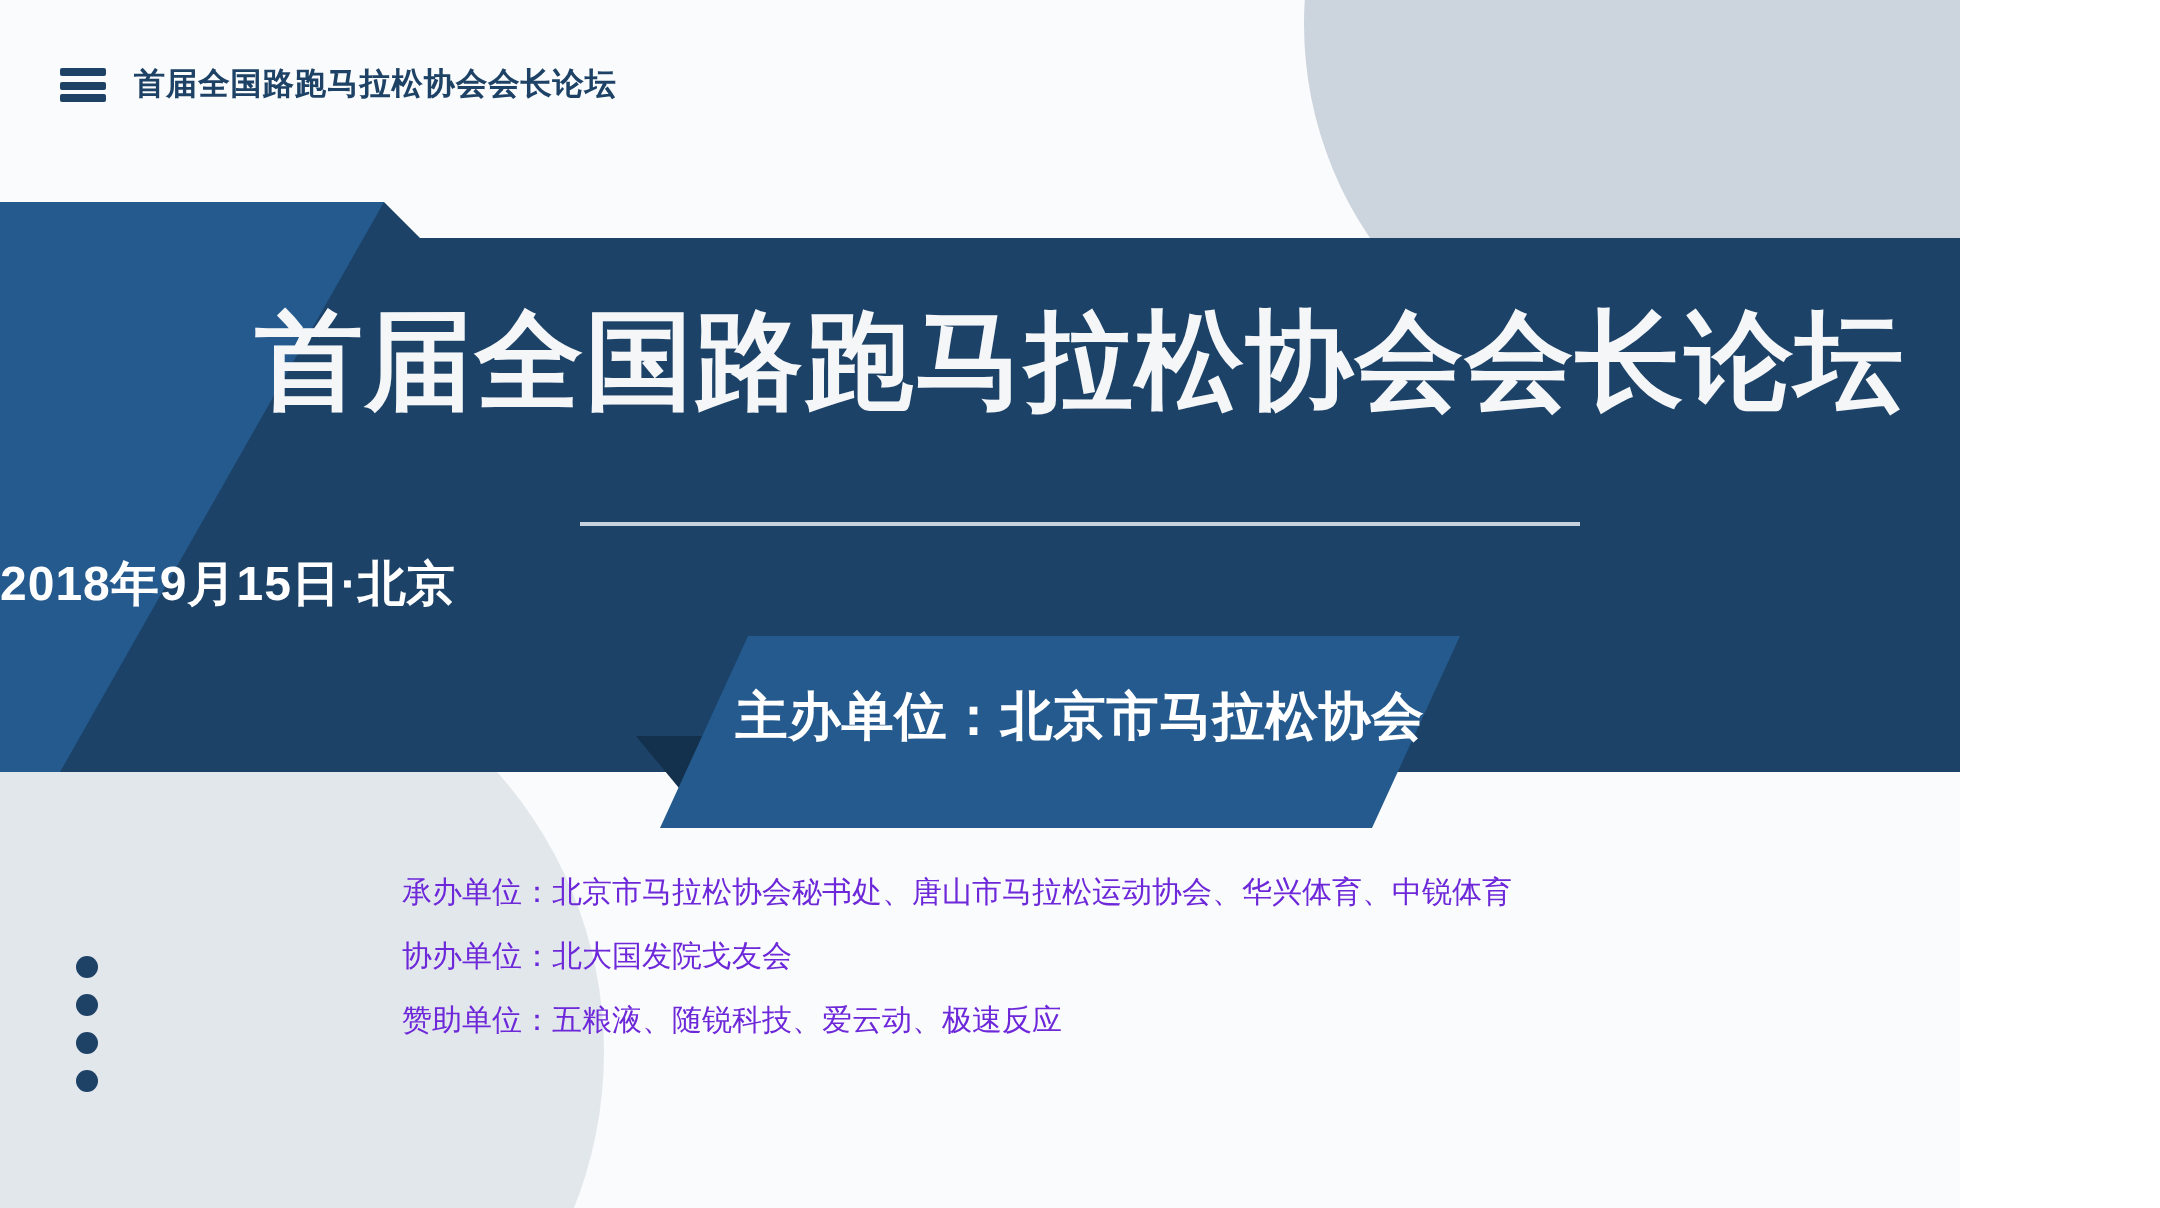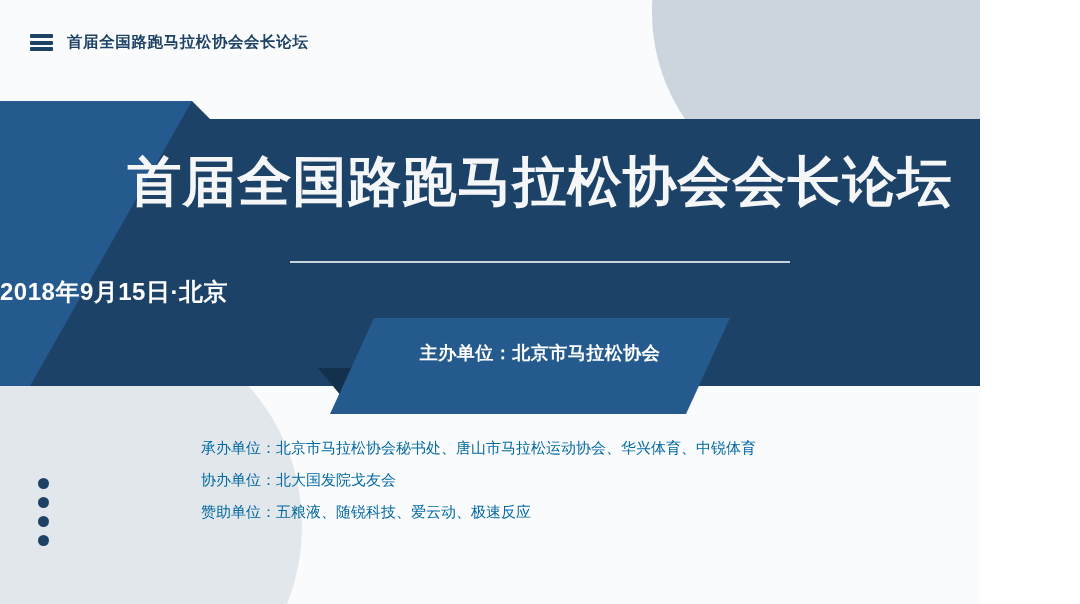--- a/index.html
+++ b/index.html
@@ -176,7 +176,7 @@
     width: 1080px;
     text-align: center;
     color: #ffffff;
-    font-size: 18px;
+    font-size: 26px;
     font-weight: bold;
     letter-spacing: 0.5px;
     white-space: nowrap;

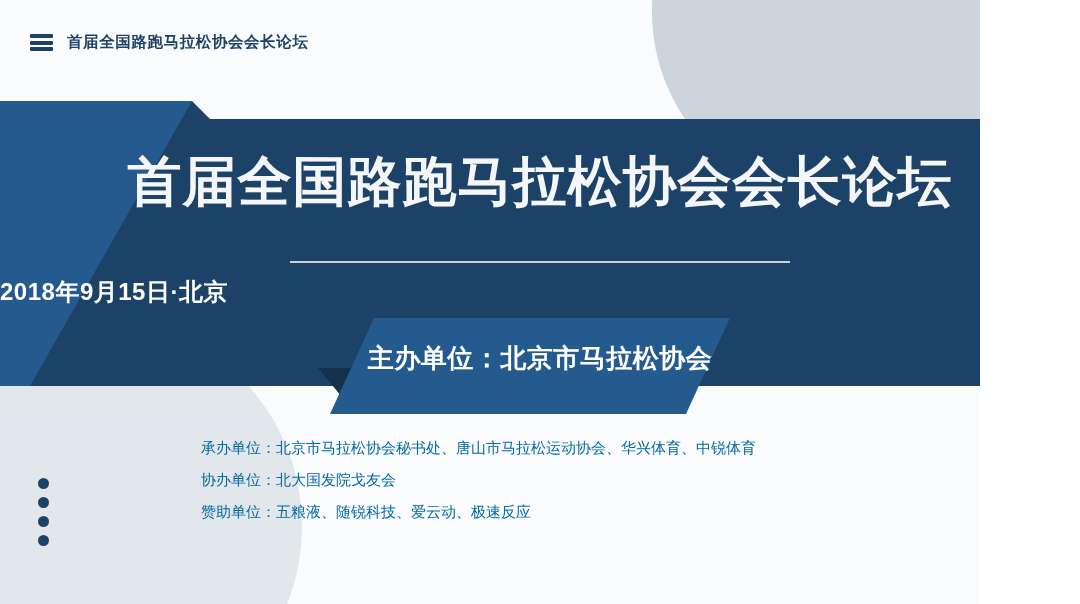--- a/index.html
+++ b/index.html
@@ -192,10 +192,11 @@
   }
   .credit-line {
     font-size: 15px;
-    color: #0369a1;
+    color: #6d28d9;
     line-height: 1;
     margin-bottom: 17px;
     white-space: nowrap;
+    font-family: Liberation Serif, serif;
   }
   .credit-line:last-child { margin-bottom: 0; }
 

